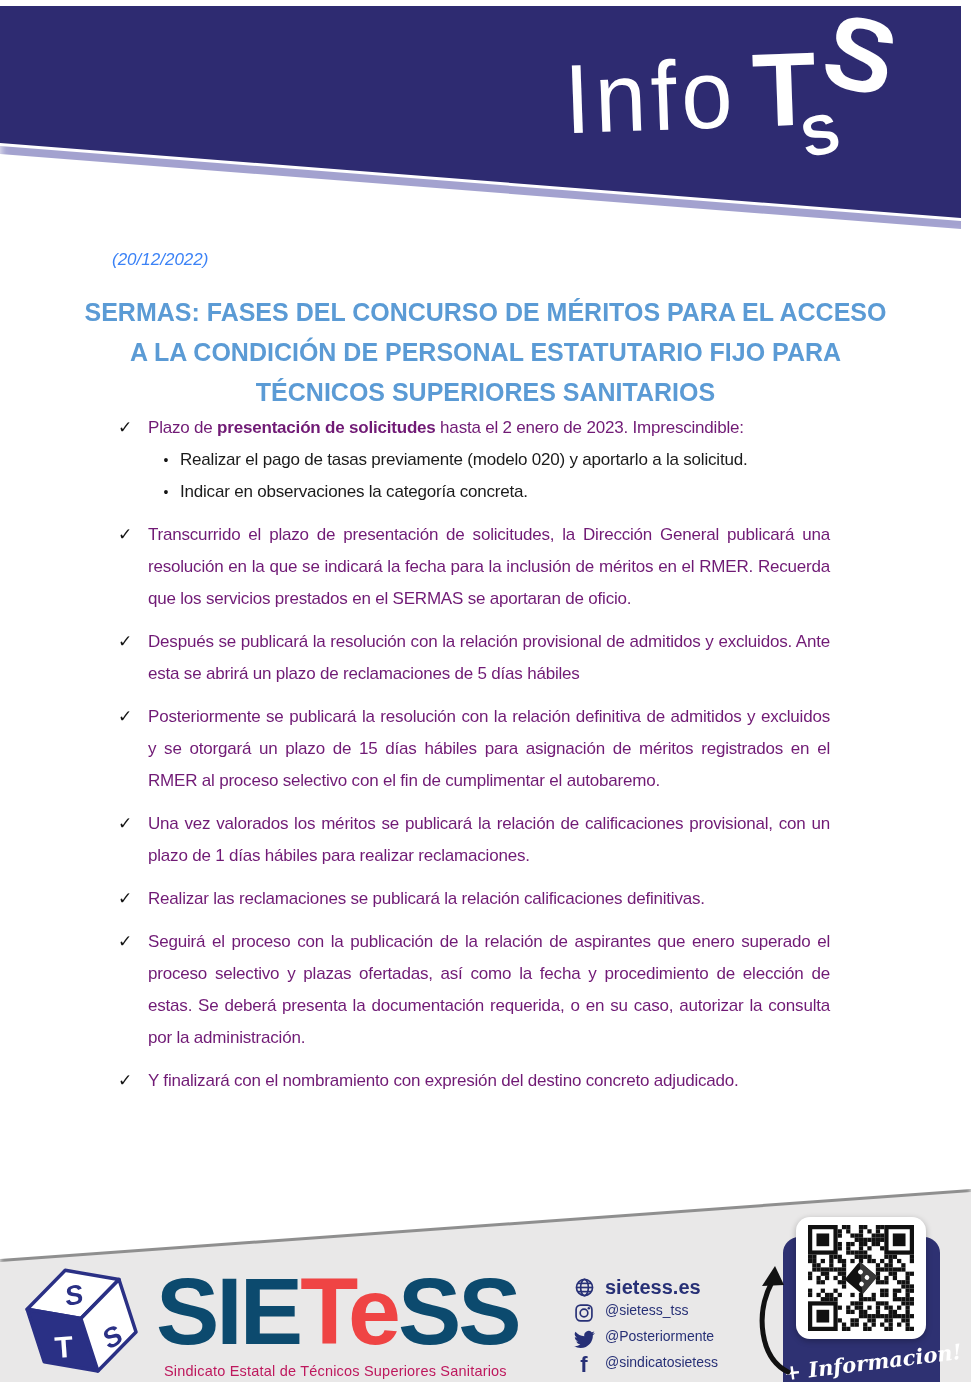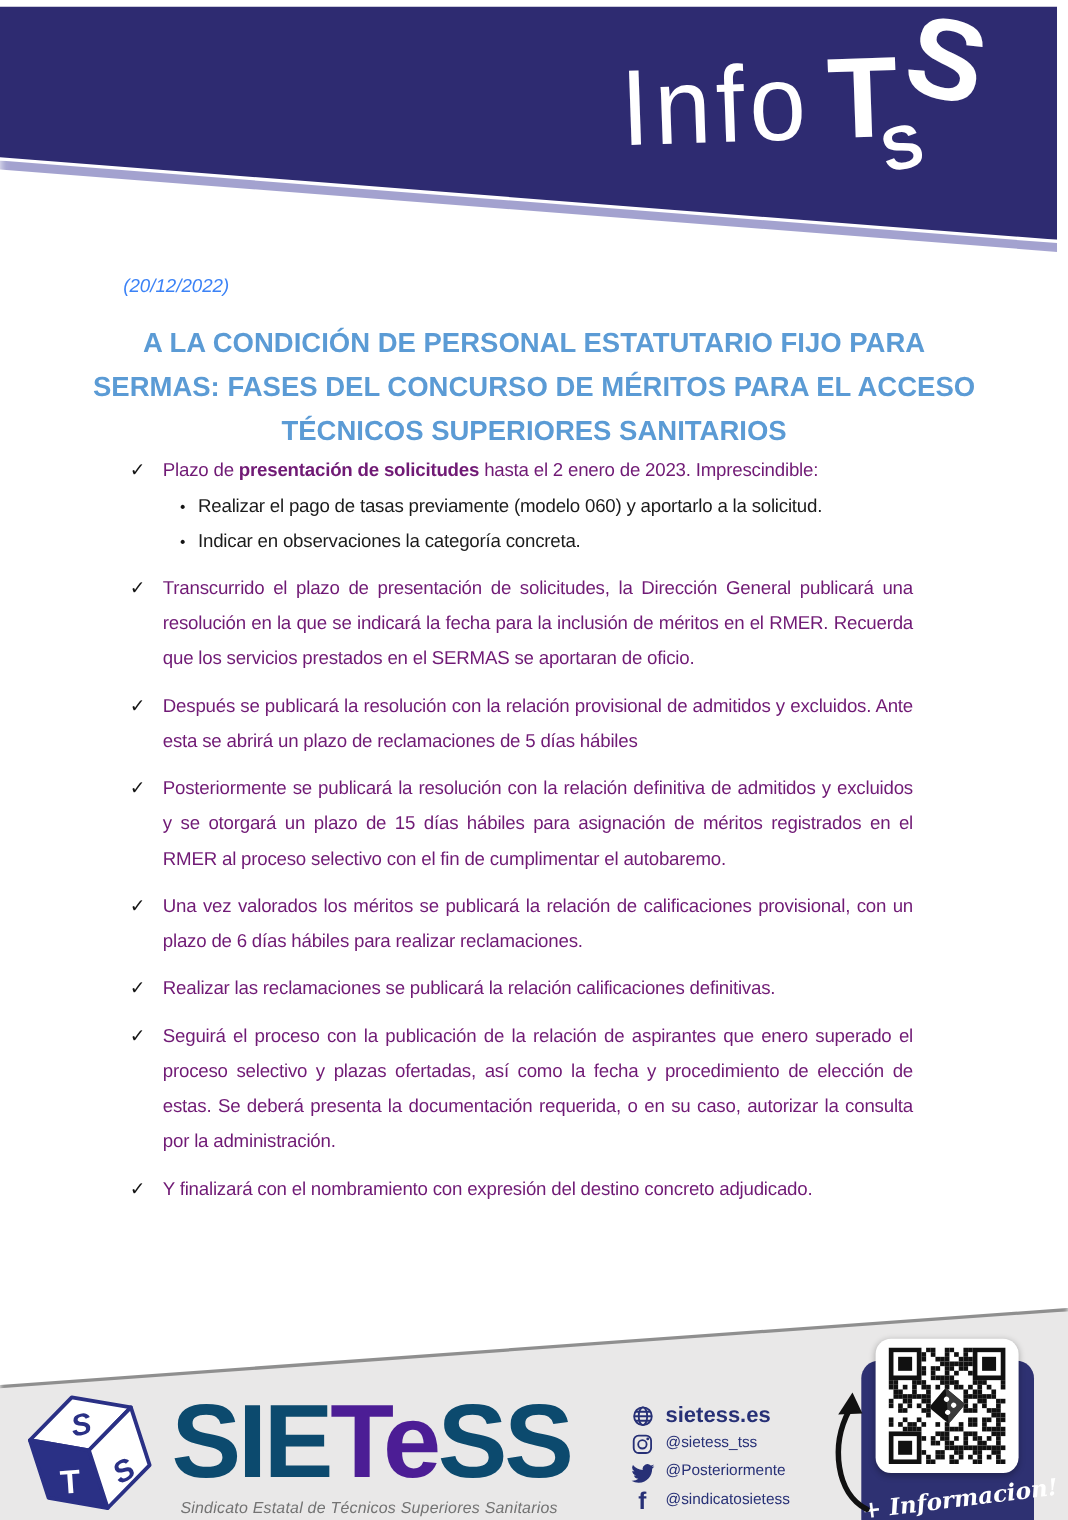--- a/index.html
+++ b/index.html
@@ -111,8 +111,8 @@
 <div class="doc-date">(20/12/2022)</div>
 
 <div class="doc-title">
+  <div>SERMAS: FASES DEL CONCURSO DE MÉRITOS PARA EL ACCESO</div>
   <div>A LA CONDICIÓN DE PERSONAL ESTATUTARIO FIJO PARA</div>
-  <div>SERMAS: FASES DEL CONCURSO DE MÉRITOS PARA EL ACCESO</div>
   <div>TÉCNICOS SUPERIORES SANITARIOS</div>
 </div>
 

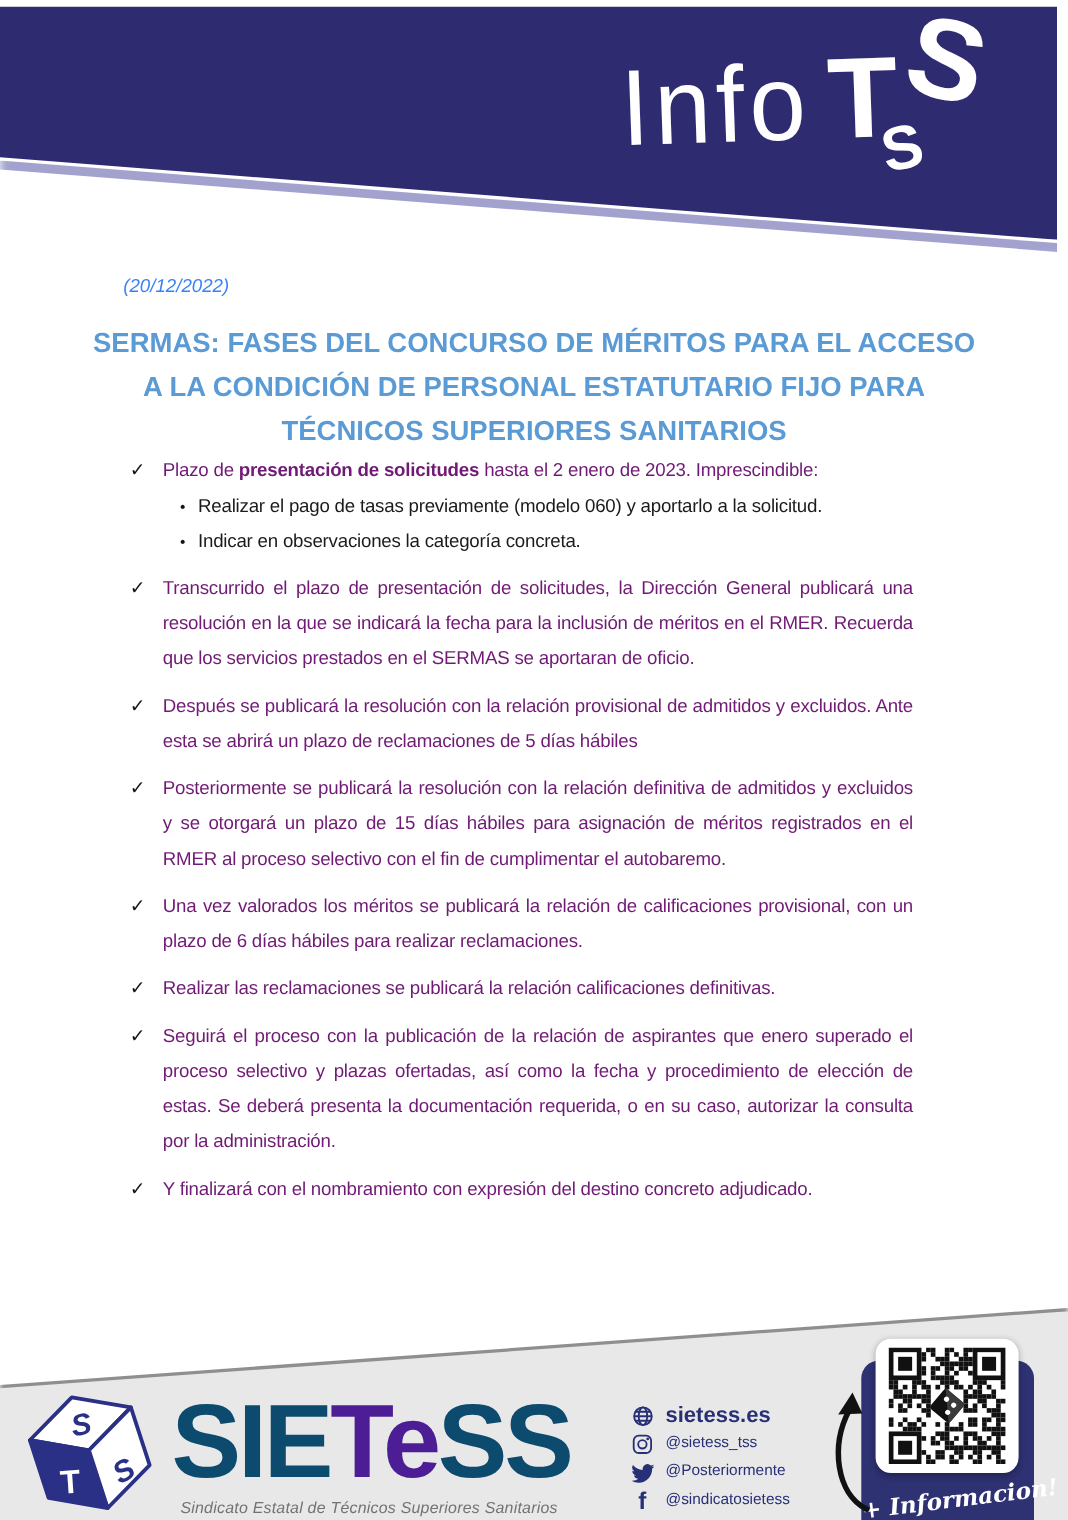--- a/index.html
+++ b/index.html
@@ -124,7 +124,7 @@
         <div class="sub">
           <div class="sub-item">
             <span class="sub-dot">•</span>
-            <span class="sub-text">Realizar el pago de tasas previamente (modelo 060) y aportarlo a la solicitud.</span>
+            <span class="sub-text">Realizar el pago de tasas previamente (modelo 020) y aportarlo a la solicitud.</span>
           </div>
           <div class="sub-item">
             <span class="sub-dot">•</span>

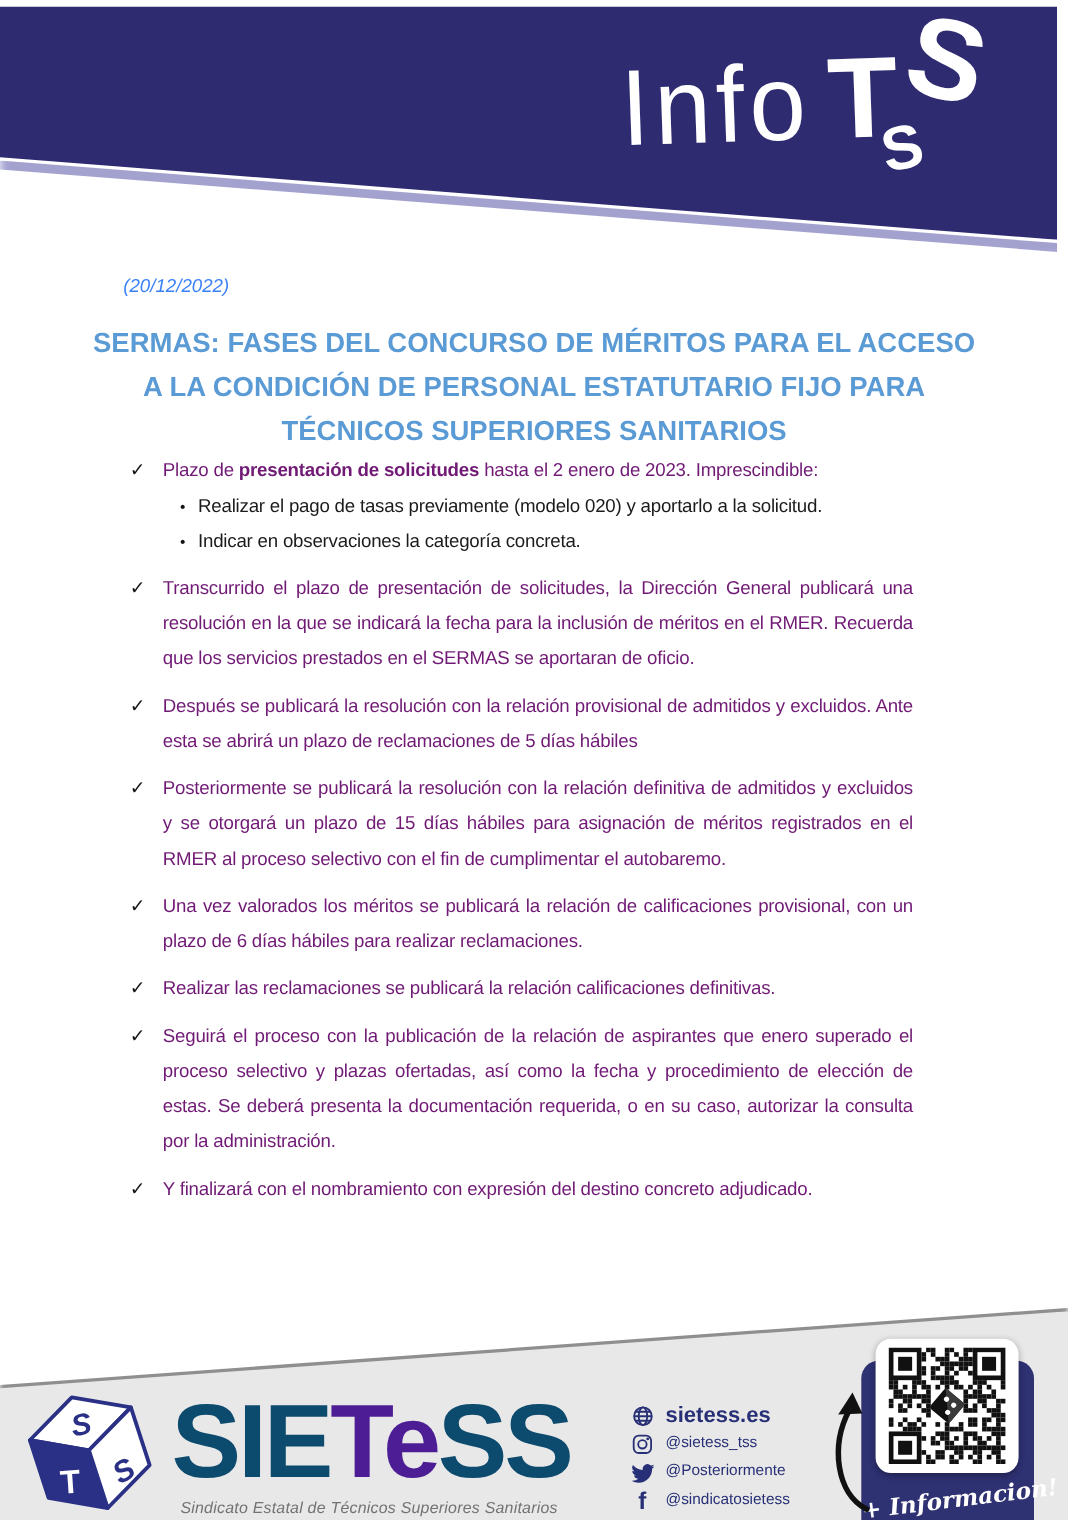--- a/index.html
+++ b/index.html
@@ -154,7 +154,7 @@
     <div class="item">
       <span class="check">✓</span>
       <div class="item-body">
-        <p class="item-text"><span>Una vez valorados los méritos se publicará la relación de calificaciones provisional, con un plazo de 6 días hábiles para realizar reclamaciones.</span></p>
+        <p class="item-text"><span>Una vez valorados los méritos se publicará la relación de calificaciones provisional, con un plazo de 1 días hábiles para realizar reclamaciones.</span></p>
       </div>
     </div>
     <div class="item">

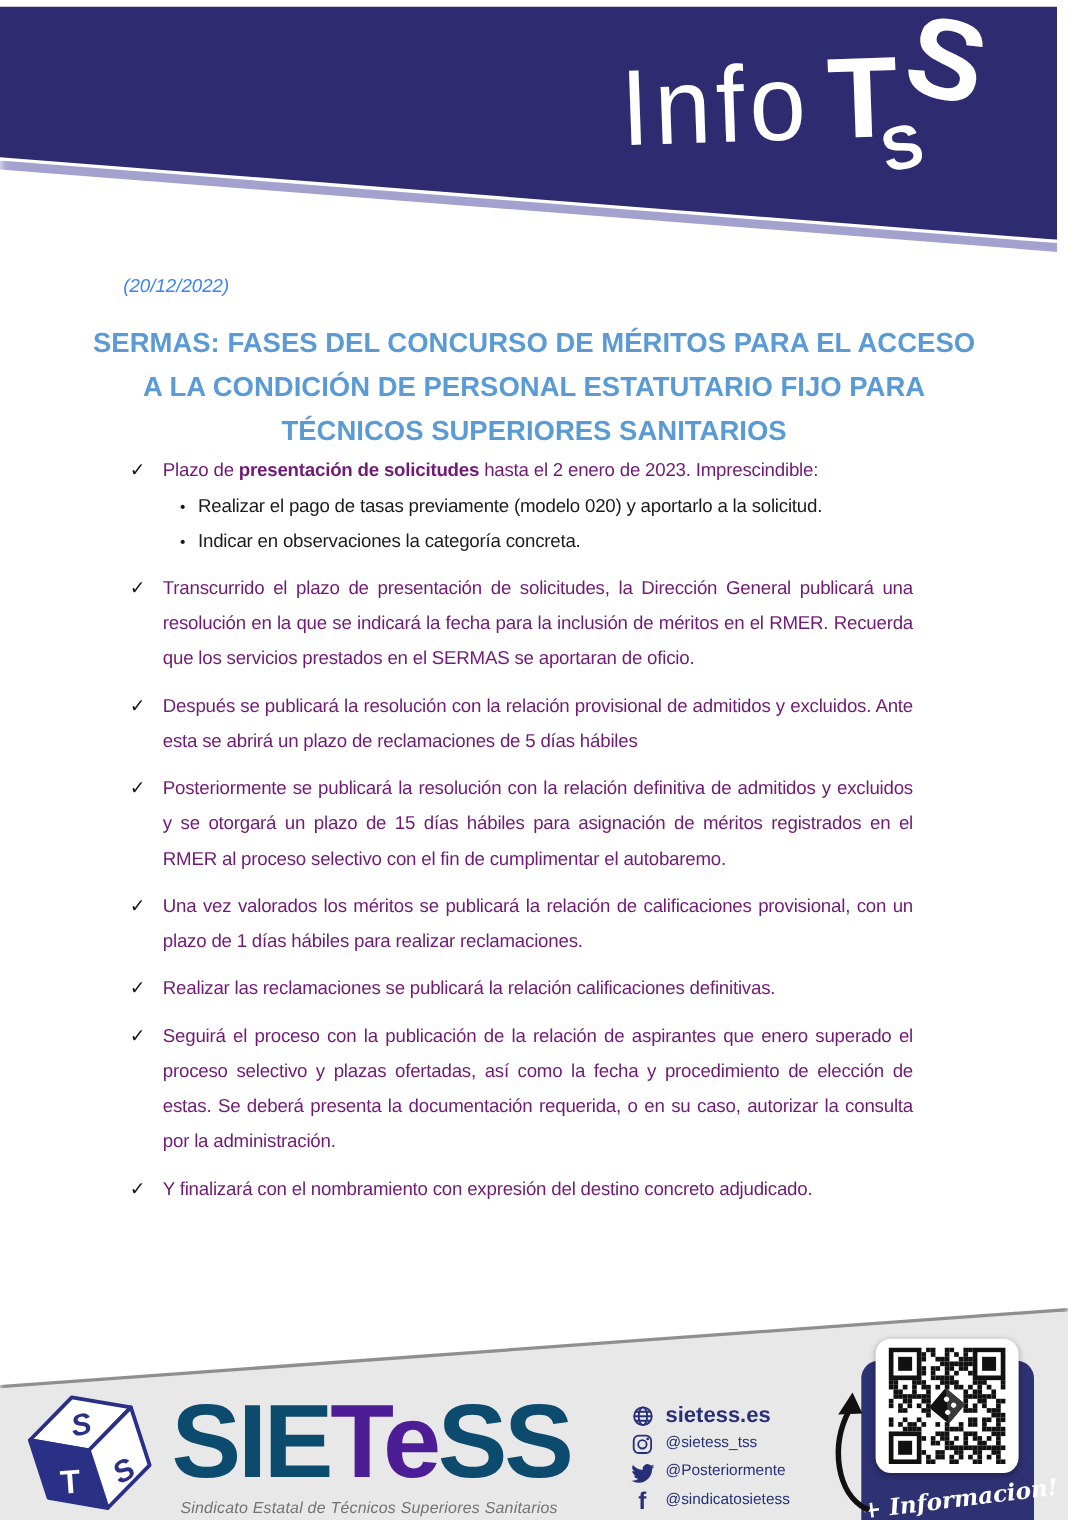--- a/index.html
+++ b/index.html
@@ -69,7 +69,7 @@
     letter-spacing:-3px;line-height:1;white-space:nowrap;
   }
   .seg-dark{color:#0c4a6e;}
-  .seg-light{color:#4c1d95;}
+  .seg-light{color:#ef4444;}
   .logo-tagline{
     position:absolute;left:164px;top:183px;font-size:14.5px;font-style:italic;
     color:#737373;letter-spacing:.2px;white-space:nowrap;

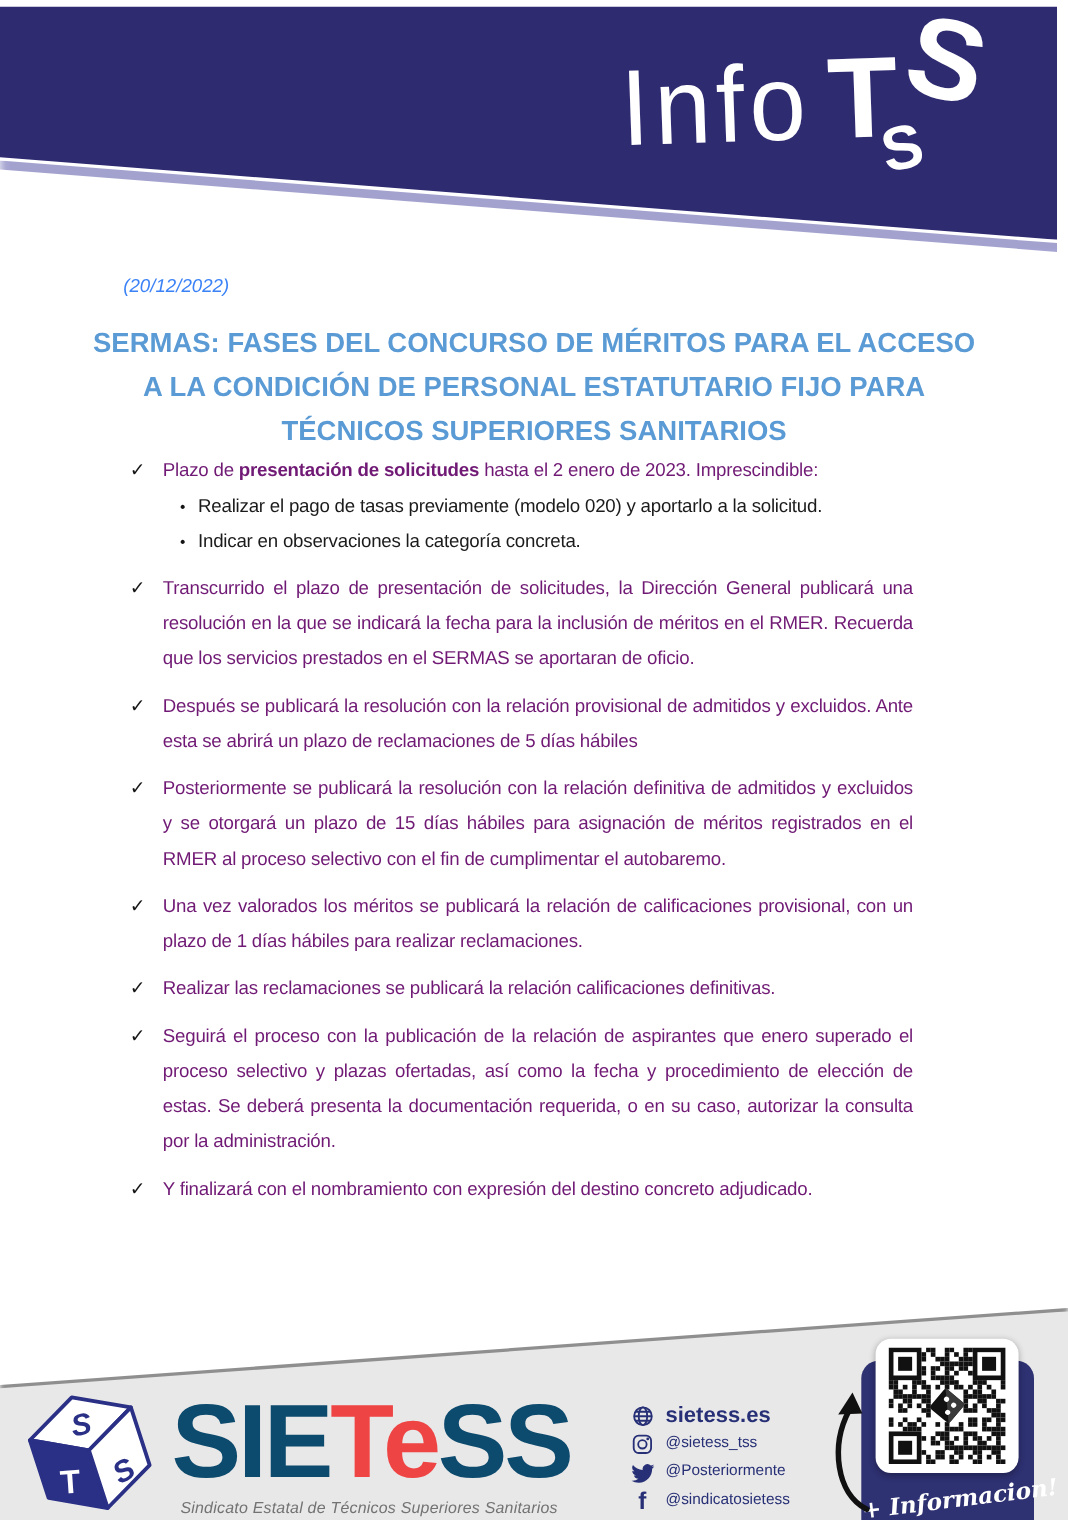--- a/index.html
+++ b/index.html
@@ -71,8 +71,8 @@
   .seg-dark{color:#0c4a6e;}
   .seg-light{color:#ef4444;}
   .logo-tagline{
-    position:absolute;left:164px;top:183px;font-size:14.5px;font-style:italic;
-    color:#737373;letter-spacing:.2px;white-space:nowrap;
+    position:absolute;left:164px;top:183px;font-size:14.5px;
+    color:#be185d;letter-spacing:.2px;white-space:nowrap;
   }
   .links{position:absolute;left:573px;top:96px;}
   .link-row{display:flex;align-items:flex-start;height:26px;gap:10px;}

